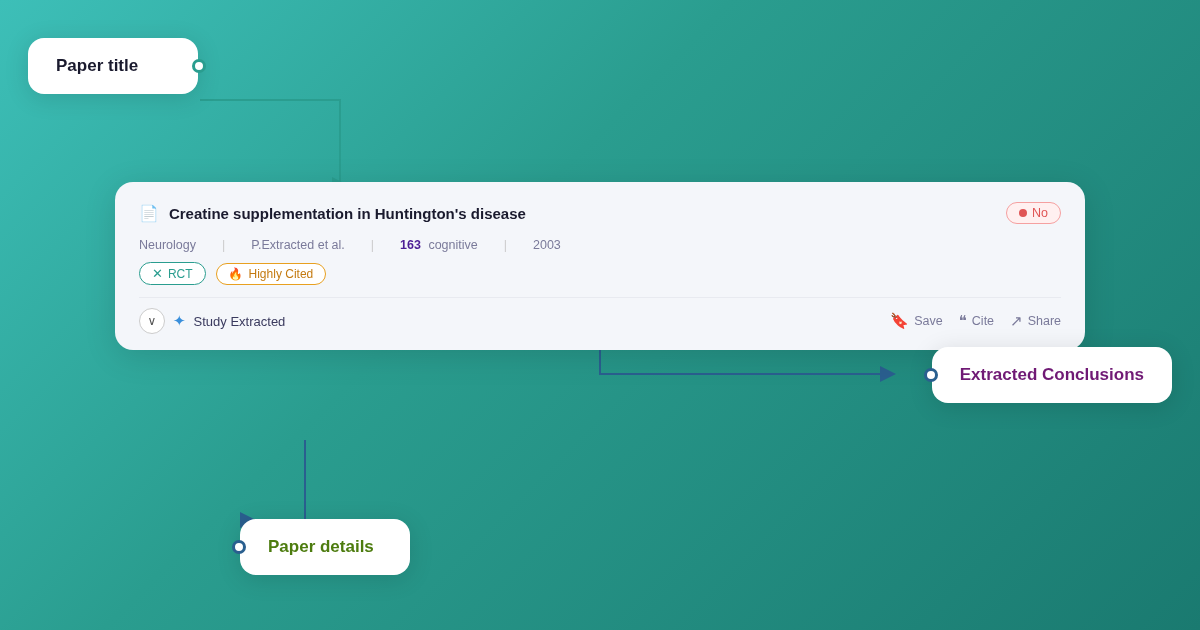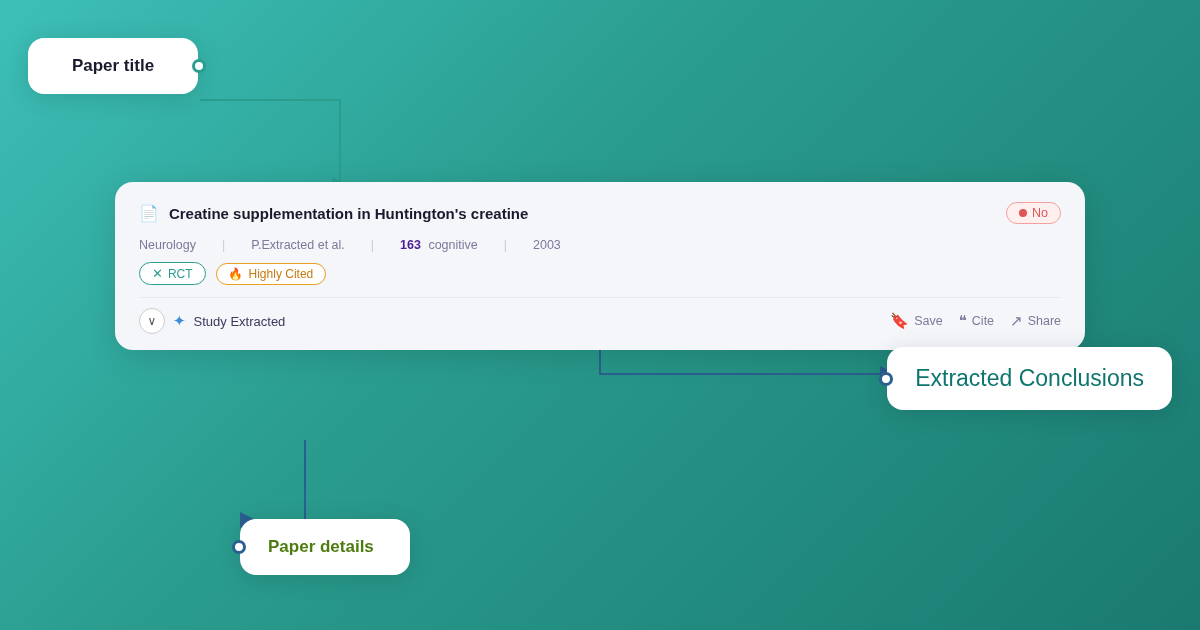--- a/index.html
+++ b/index.html
@@ -33,7 +33,6 @@
       box-shadow: 0 4px 24px rgba(0,0,0,0.13);
       z-index: 10;
       min-width: 170px;
-      text-align: center;
     }
     .paper-title-box h2 {
       font-size: 17px;

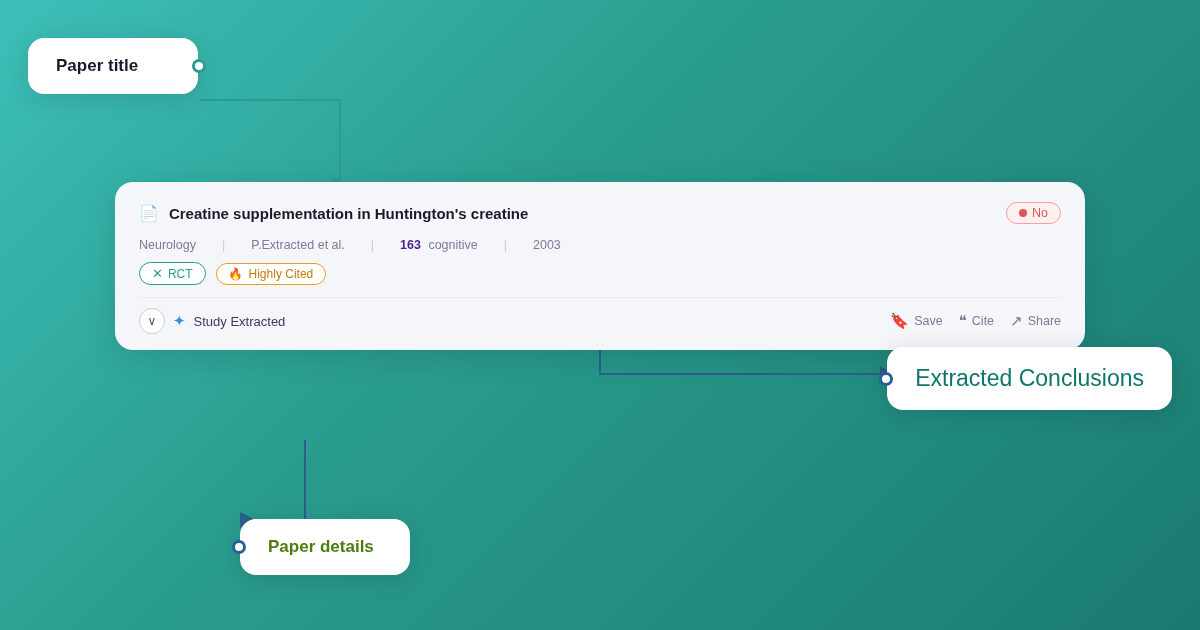--- a/index.html
+++ b/index.html
@@ -311,7 +311,7 @@
   <div class="card-header">
     <div class="card-title-row">
       <span class="doc-icon">📄</span>
-      <span class="card-title">Creatine supplementation in Huntington's creatine</span>
+      <span class="card-title">Creatine supplementation in Huntington's disease</span>
     </div>
     <div class="no-badge">
       <span class="no-dot"></span>

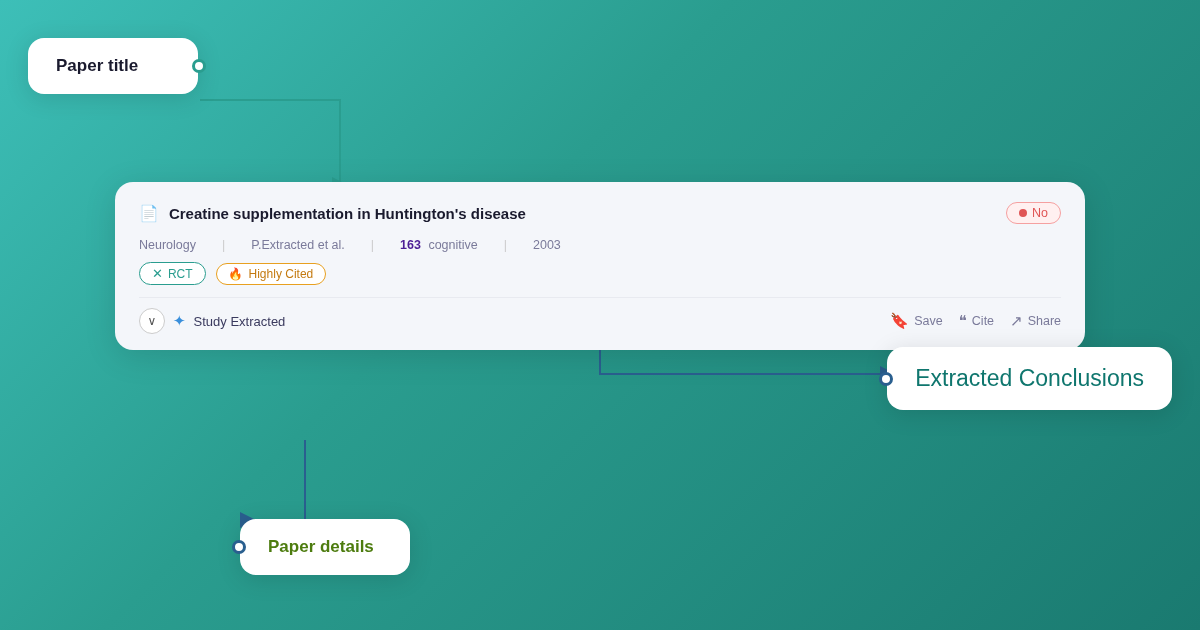--- a/index.html
+++ b/index.html
@@ -230,9 +230,9 @@
       min-width: 200px;
     }
     .extracted-box h2 {
-      font-size: 23px;
-      font-weight: 400;
-      color: #0f766e;
+      font-size: 17px;
+      font-weight: 700;
+      color: #701a75;
     }
     .extracted-dot {
       position: absolute;

